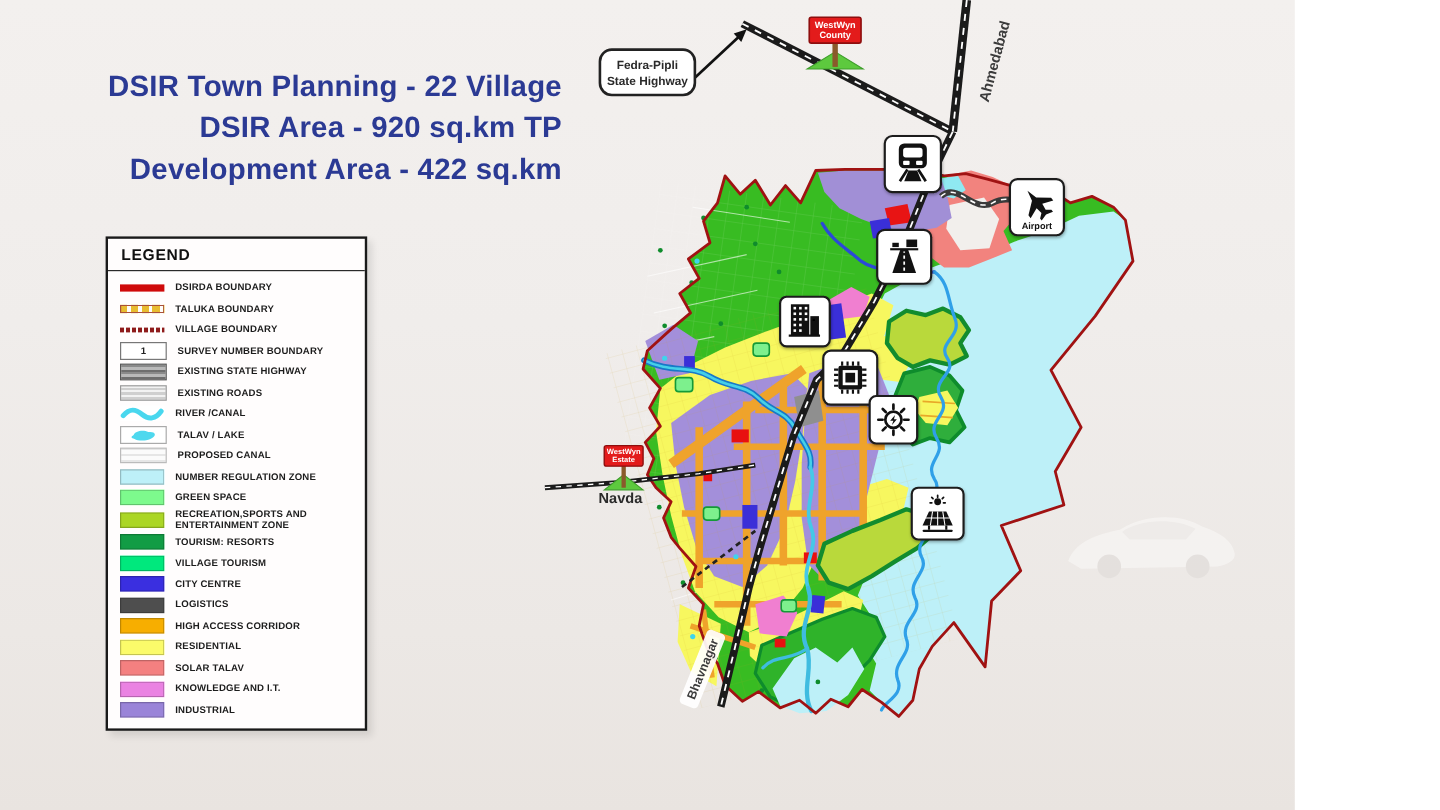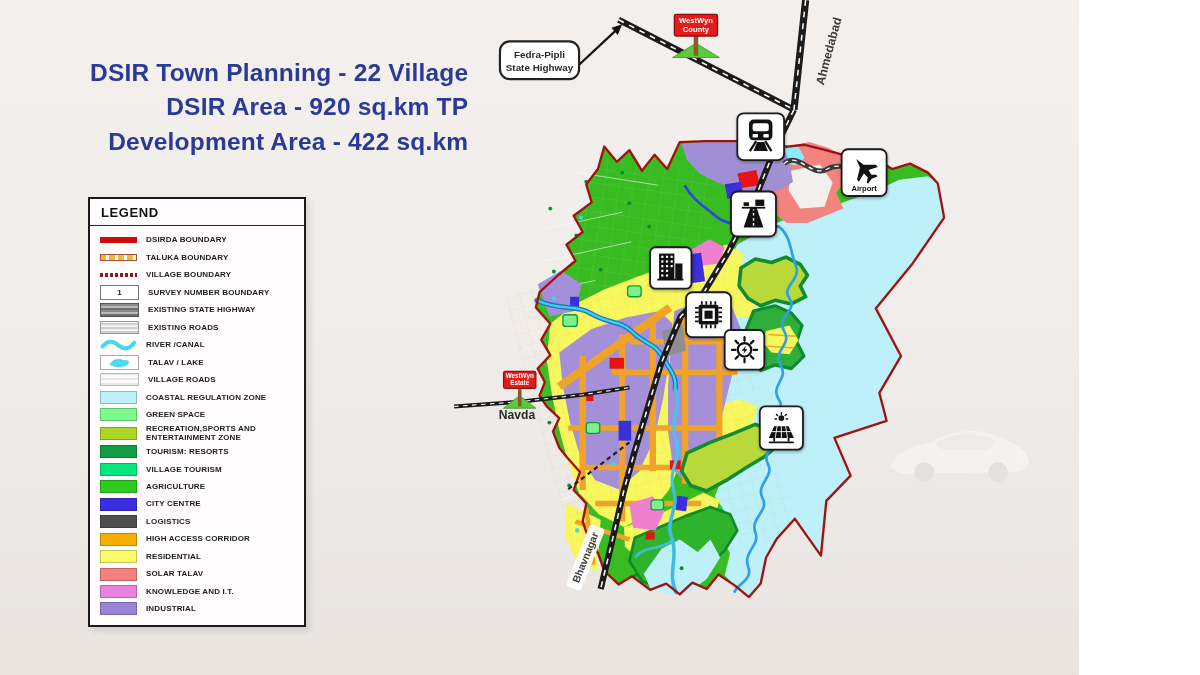--- a/index.html
+++ b/index.html
@@ -411,7 +411,7 @@
 
   <div class="lg-row">
     <div class="sw sw-proposed"></div>
-    <div class="lg-label">VILLAGE ROADS</div>
+    <div class="lg-label">PROPOSED CANAL</div>
   </div>
 
   <div class="lg-row">

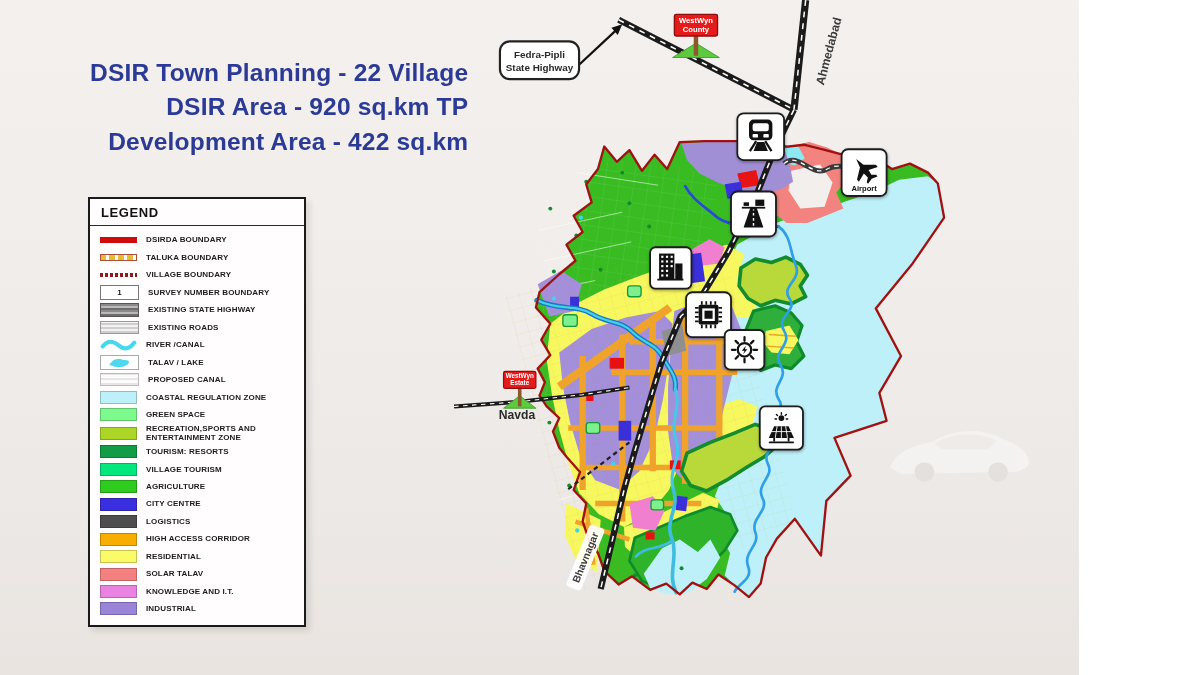--- a/index.html
+++ b/index.html
@@ -416,7 +416,7 @@
 
   <div class="lg-row">
     <div class="sw sw-fill" style="background: rgb(189, 240, 248);"></div>
-    <div class="lg-label">COASTAL REGULATION ZONE</div>
+    <div class="lg-label">NUMBER REGULATION ZONE</div>
   </div>
 
   <div class="lg-row">

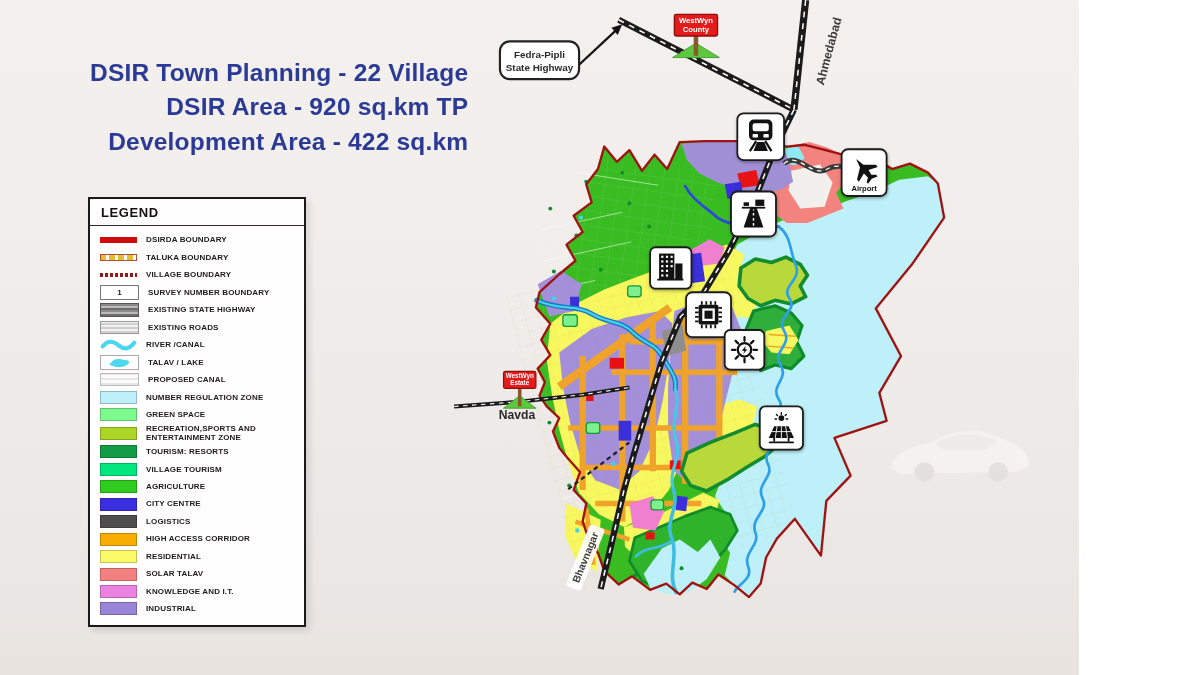--- a/index.html
+++ b/index.html
@@ -439,10 +439,6 @@
     <div class="lg-label">VILLAGE TOURISM</div>
   </div>
 
-  <div class="lg-row">
-    <div class="sw sw-fill" style="background: rgb(47, 203, 30);"></div>
-    <div class="lg-label">AGRICULTURE</div>
-  </div>
 
 
   <div class="lg-row">

